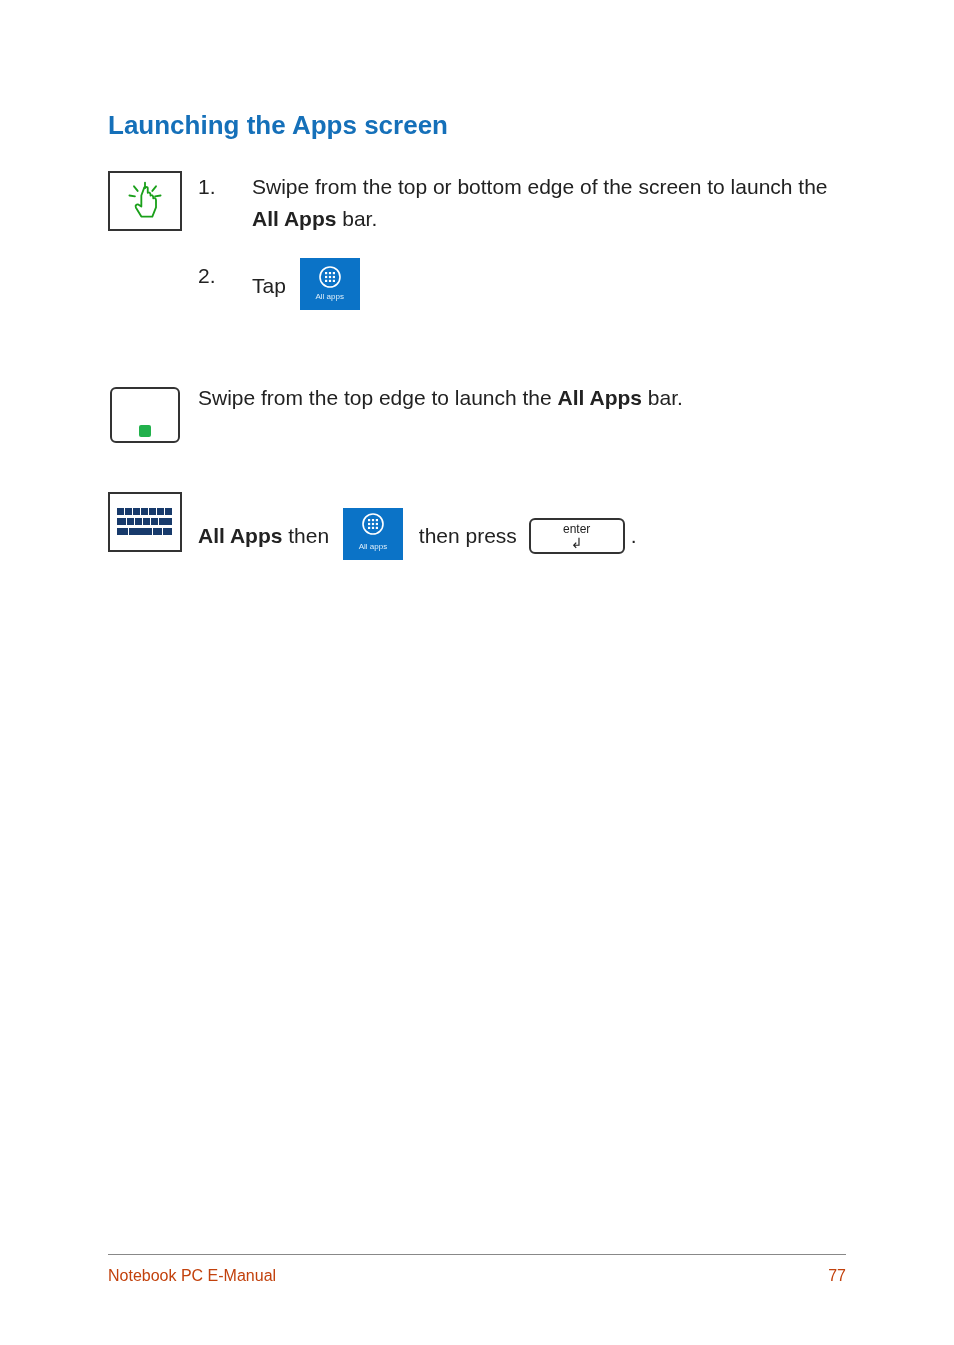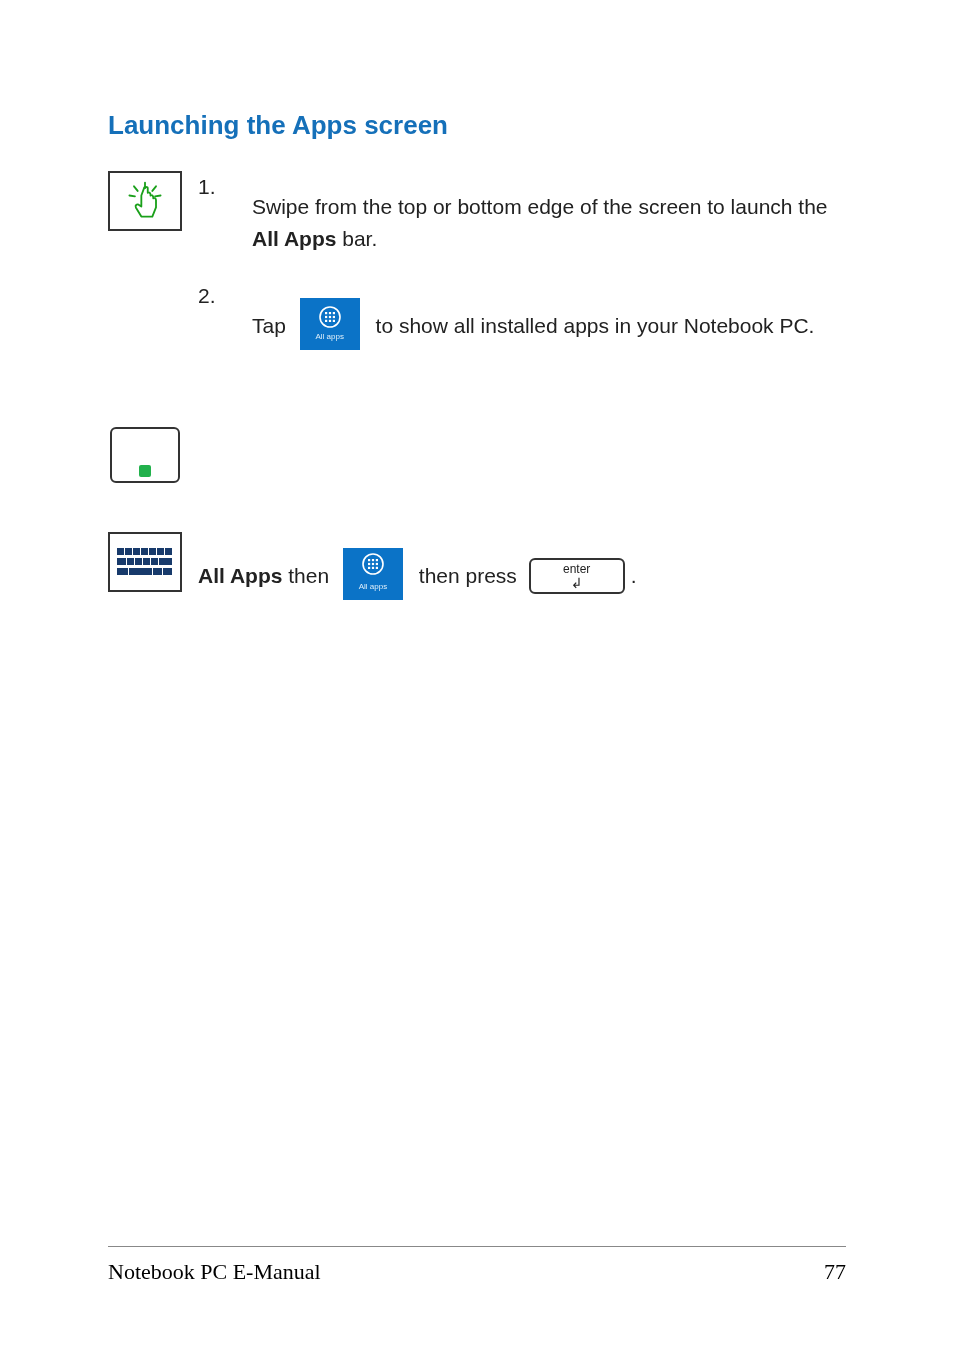--- a/index.html
+++ b/index.html
@@ -104,7 +104,6 @@
     }
     ol.steps li .steptext {
       flex: 1;
-      margin-top: 20px;
     }
     .allapps-tile {
       display: inline-flex;

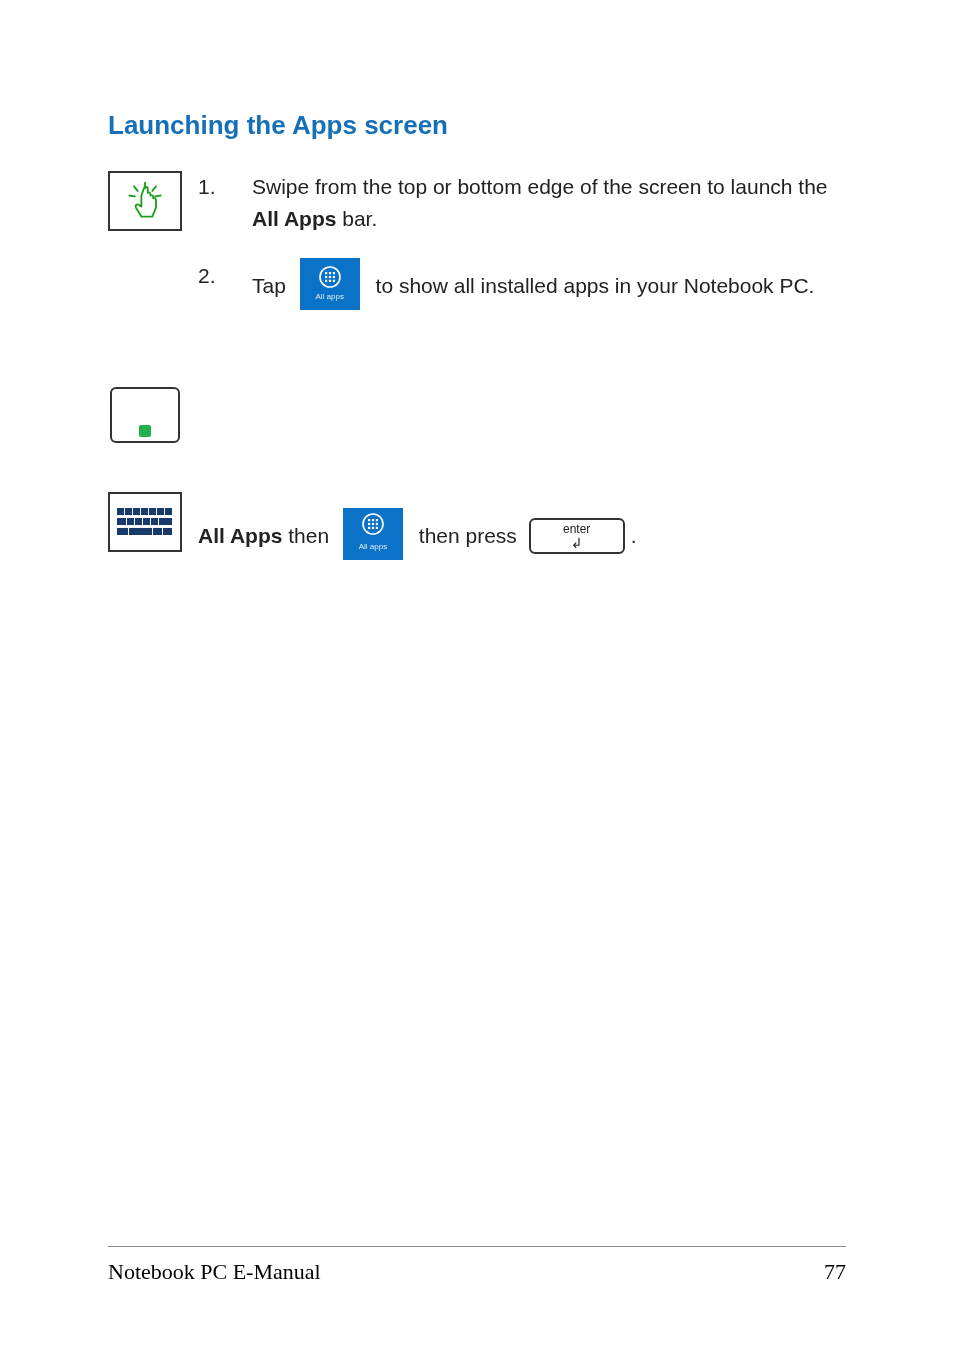--- a/index.html
+++ b/index.html
@@ -238,7 +238,6 @@
               </svg>
               <span class="sublabel">All apps</span>
             </span>
-            <span>to show all installed apps in your Notebook PC.</span>
           </span>
         </li>
       </ol>

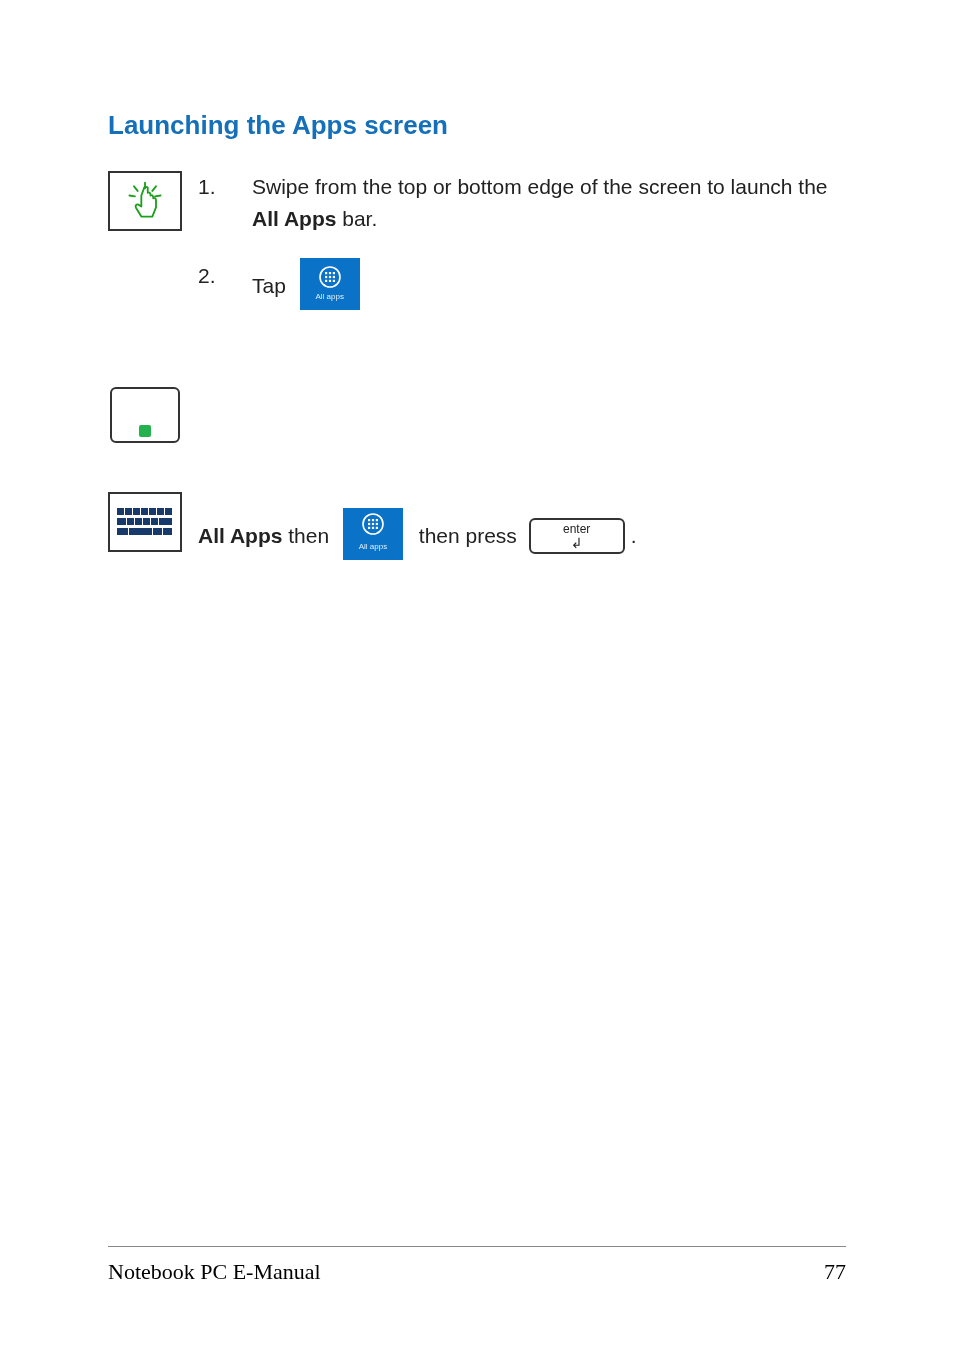--- a/index.html
+++ b/index.html
@@ -252,6 +252,11 @@
         </div>
       </div>
     </div>
+    <div class="contentcol">
+      <p>
+        <span>Swipe from the top edge to launch the </span><strong>All Apps</strong><span> bar.</span>
+      </p>
+    </div>
   </div>
 
   <div class="row">

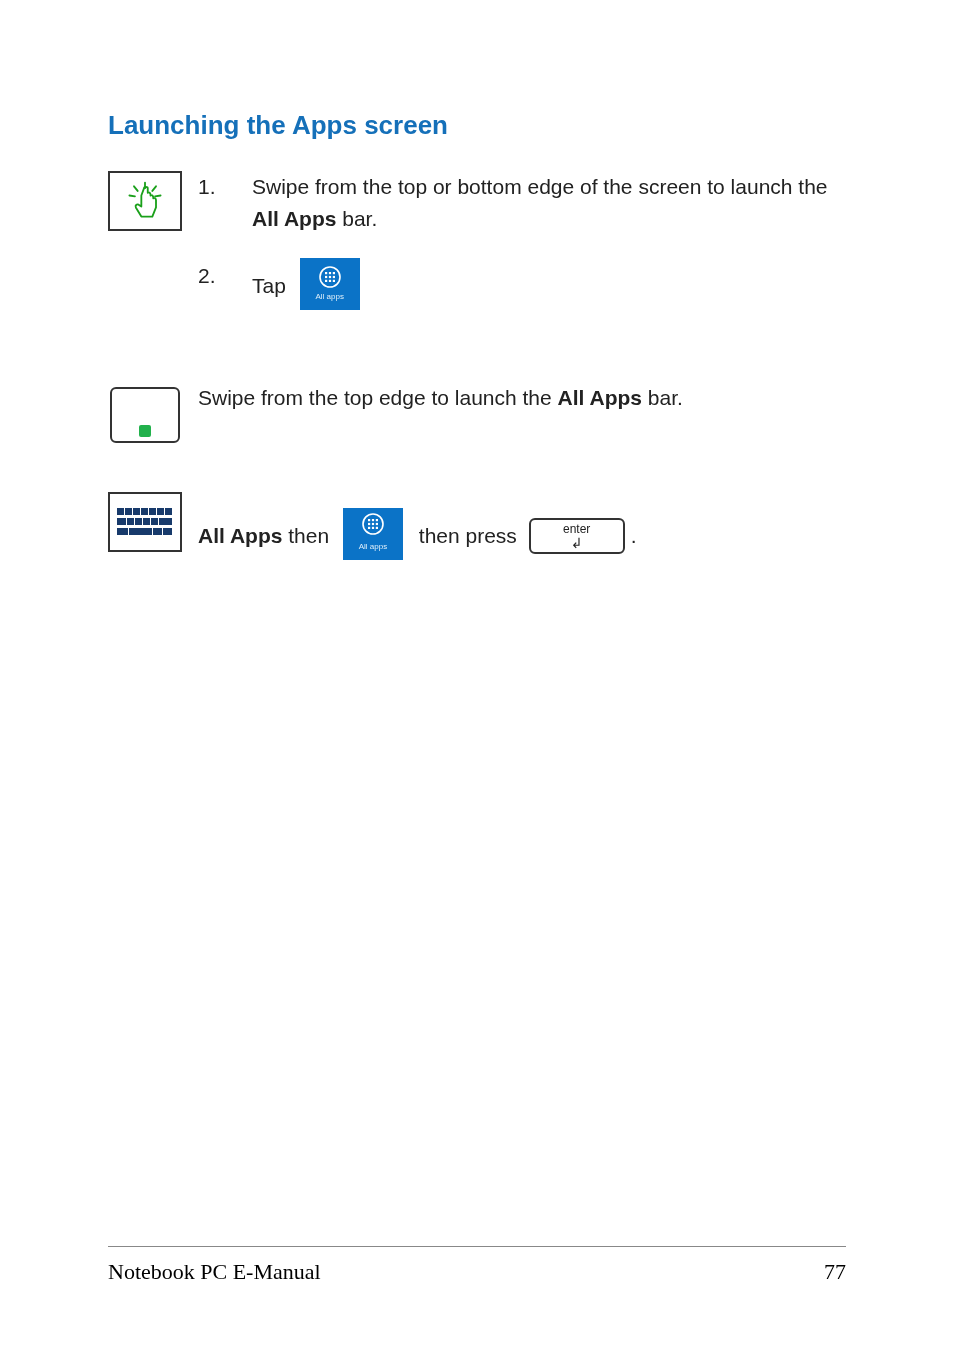--- a/index.html
+++ b/index.html
@@ -177,9 +177,8 @@
       padding-top: 12px;
       display: flex;
       justify-content: space-between;
-      font-size: 22px;
-      color: #000000;
-      font-family: Liberation Serif, serif;
+      font-size: 16px;
+      color: #c2410c;
     }
     .sub-block {
       margin-top: 18px;

